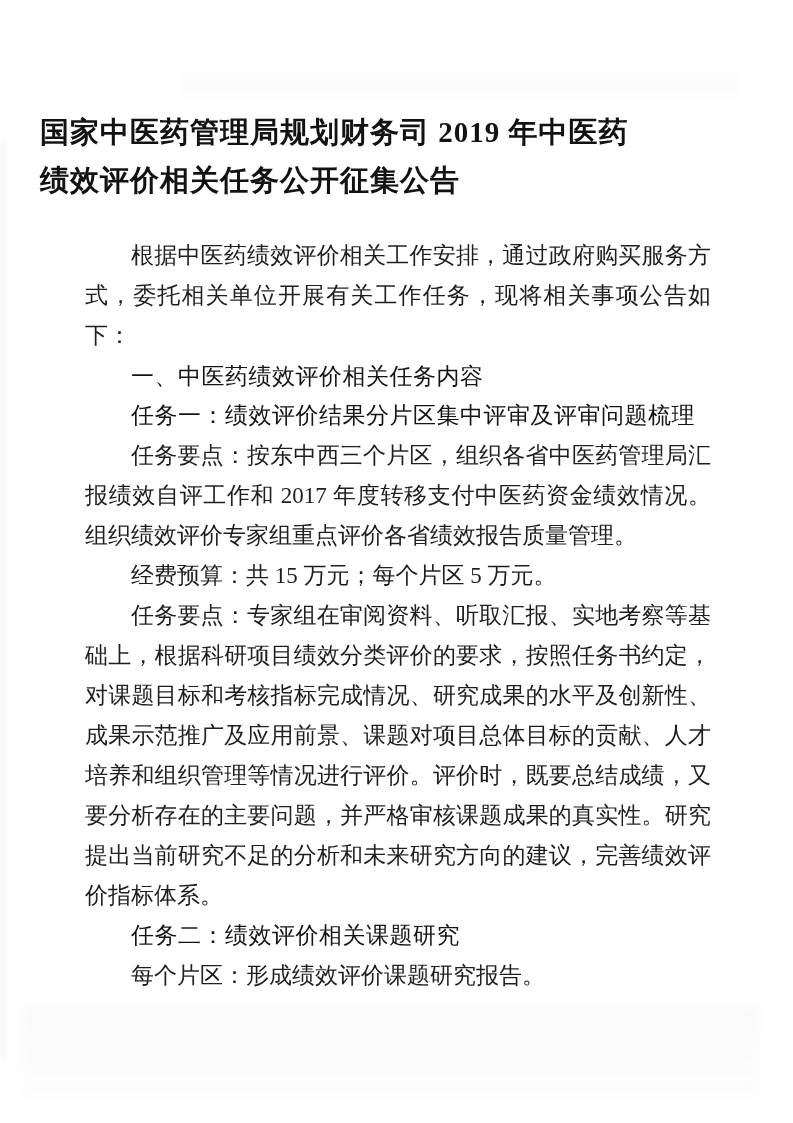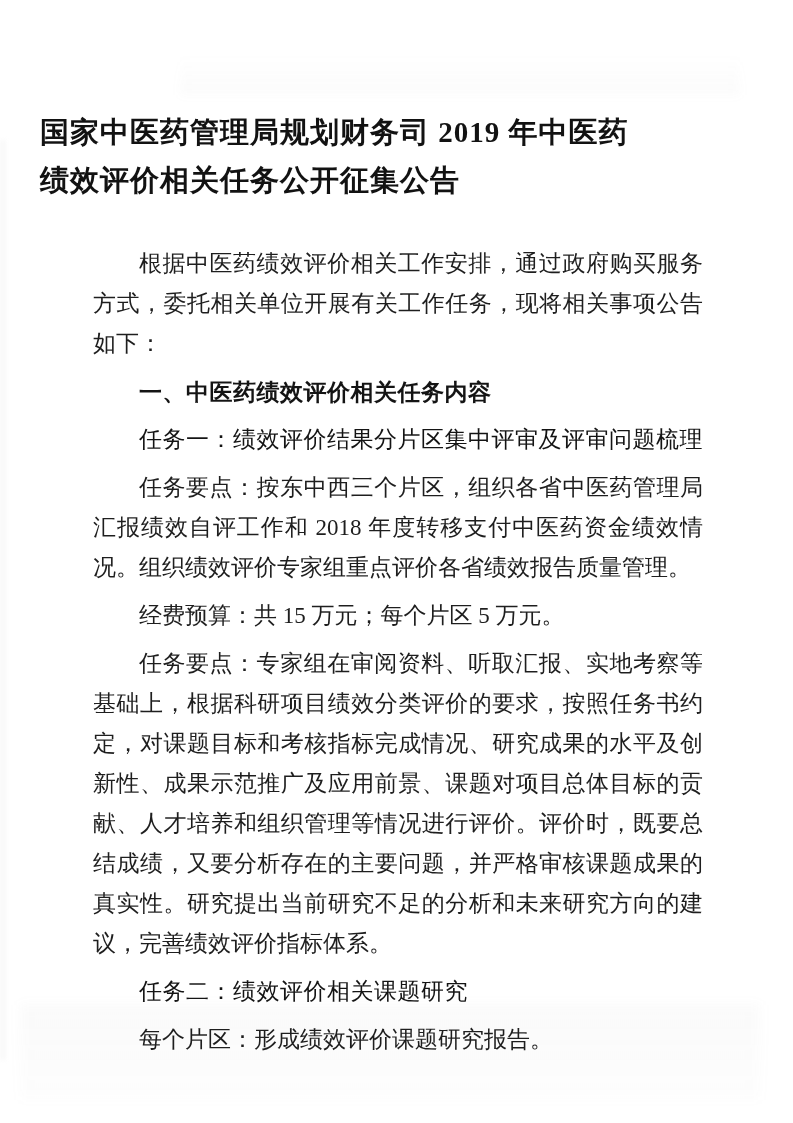--- a/index.html
+++ b/index.html
@@ -39,7 +39,7 @@
     color: #1e1e1e;
   }
   .para {
-    margin: 8px;
+    margin: 0;
     text-indent: 2em;
   }
   .section-heading {

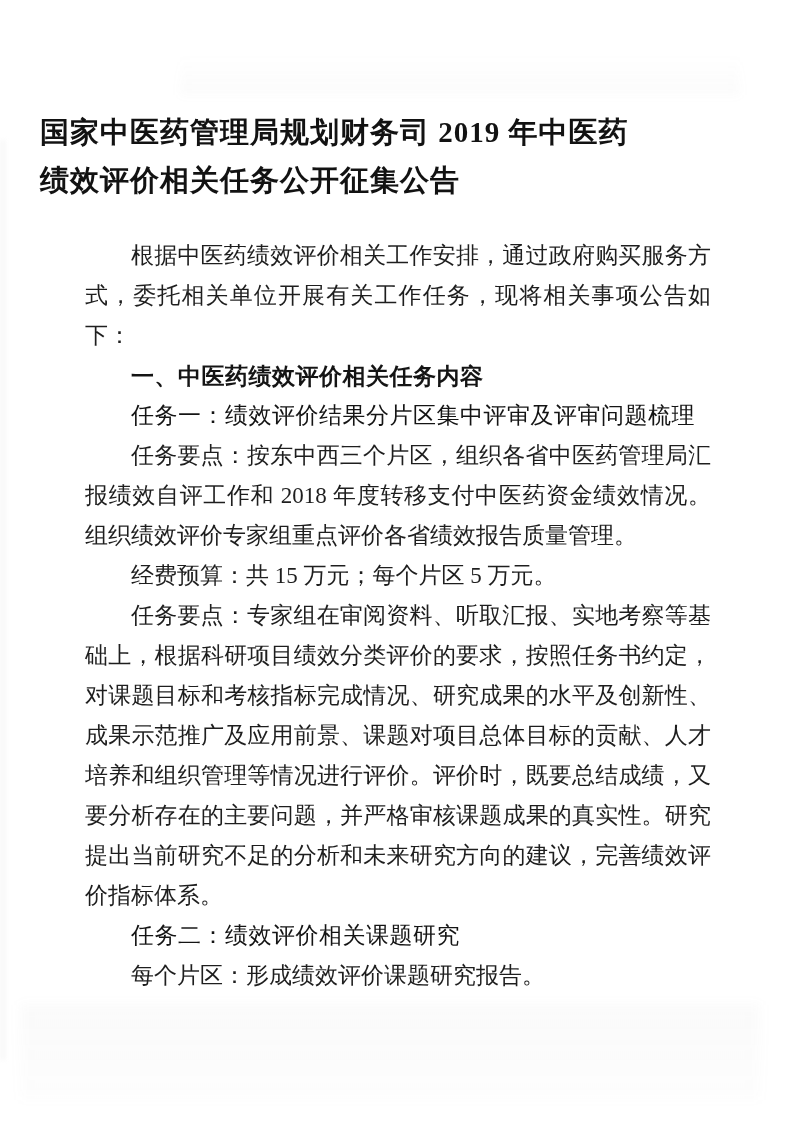--- a/index.html
+++ b/index.html
@@ -44,7 +44,7 @@
   }
   .section-heading {
     font-family: "Liberation Sans", "DejaVu Sans", sans-serif;
-    font-weight: 700;
+    font-weight: 400;
     letter-spacing: 0.5px;
     color: #141414;
   }

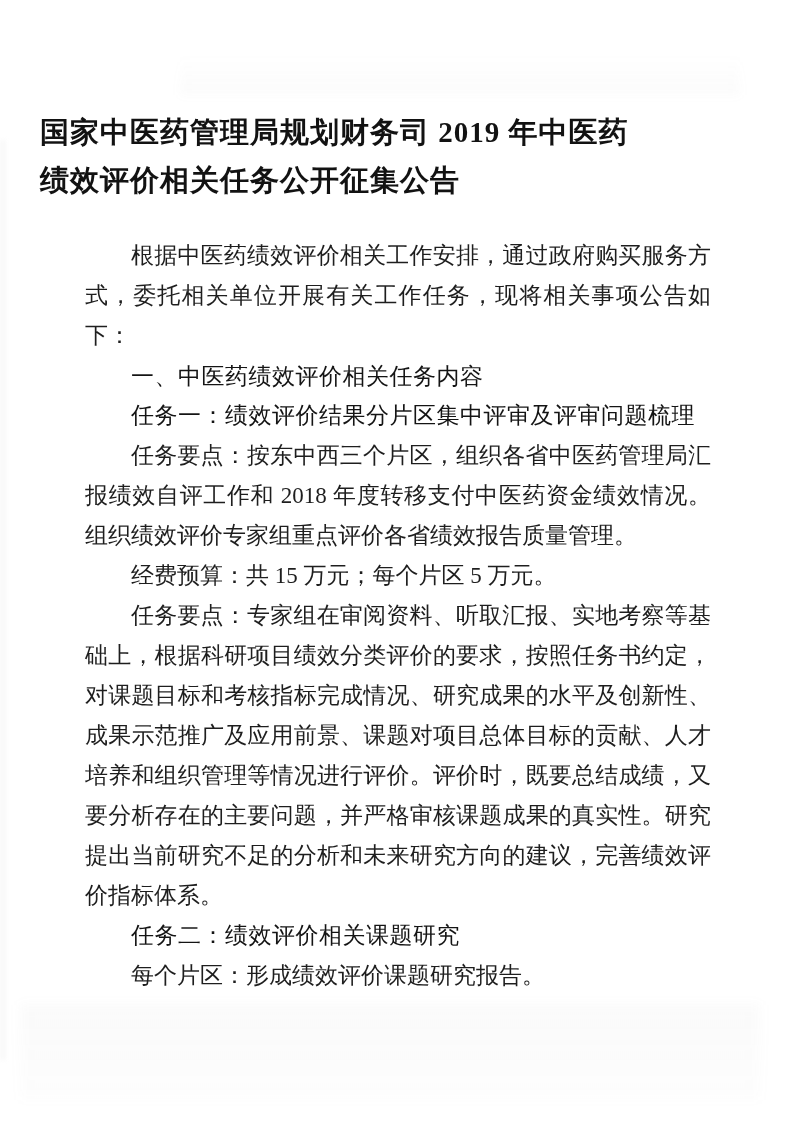--- a/index.html
+++ b/index.html
@@ -103,7 +103,7 @@
     <p class="para">根据中医药绩效评价相关工作安排，通过政府购买服务方式，委托相关单位开展有关工作任务，现将相关事项公告如下：</p>
     <p class="para section-heading">一、中医药绩效评价相关任务内容</p>
     <p class="para task-heading">任务一：绩效评价结果分片区集中评审及评审问题梳理</p>
-    <p class="para">任务要点：按东中西三个片区，组织各省中医药管理局汇报绩效自评工作和 2018 年度转移支付中医药资金绩效情况。组织绩效评价专家组重点评价各省绩效报告质量管理。</p>
+    <p class="para">任务要点：按东中西三个片区，组织各省中医药管理局汇报绩效自评工作和 2017 年度转移支付中医药资金绩效情况。组织绩效评价专家组重点评价各省绩效报告质量管理。</p>
     <p class="para">经费预算：共 15 万元；每个片区 5 万元。</p>
     <p class="para">任务要点：专家组在审阅资料、听取汇报、实地考察等基础上，根据科研项目绩效分类评价的要求，按照任务书约定，对课题目标和考核指标完成情况、研究成果的水平及创新性、成果示范推广及应用前景、课题对项目总体目标的贡献、人才培养和组织管理等情况进行评价。评价时，既要总结成绩，又要分析存在的主要问题，并严格审核课题成果的真实性。研究提出当前研究不足的分析和未来研究方向的建议，完善绩效评价指标体系。</p>
     <p class="para task-heading">任务二：绩效评价相关课题研究</p>

